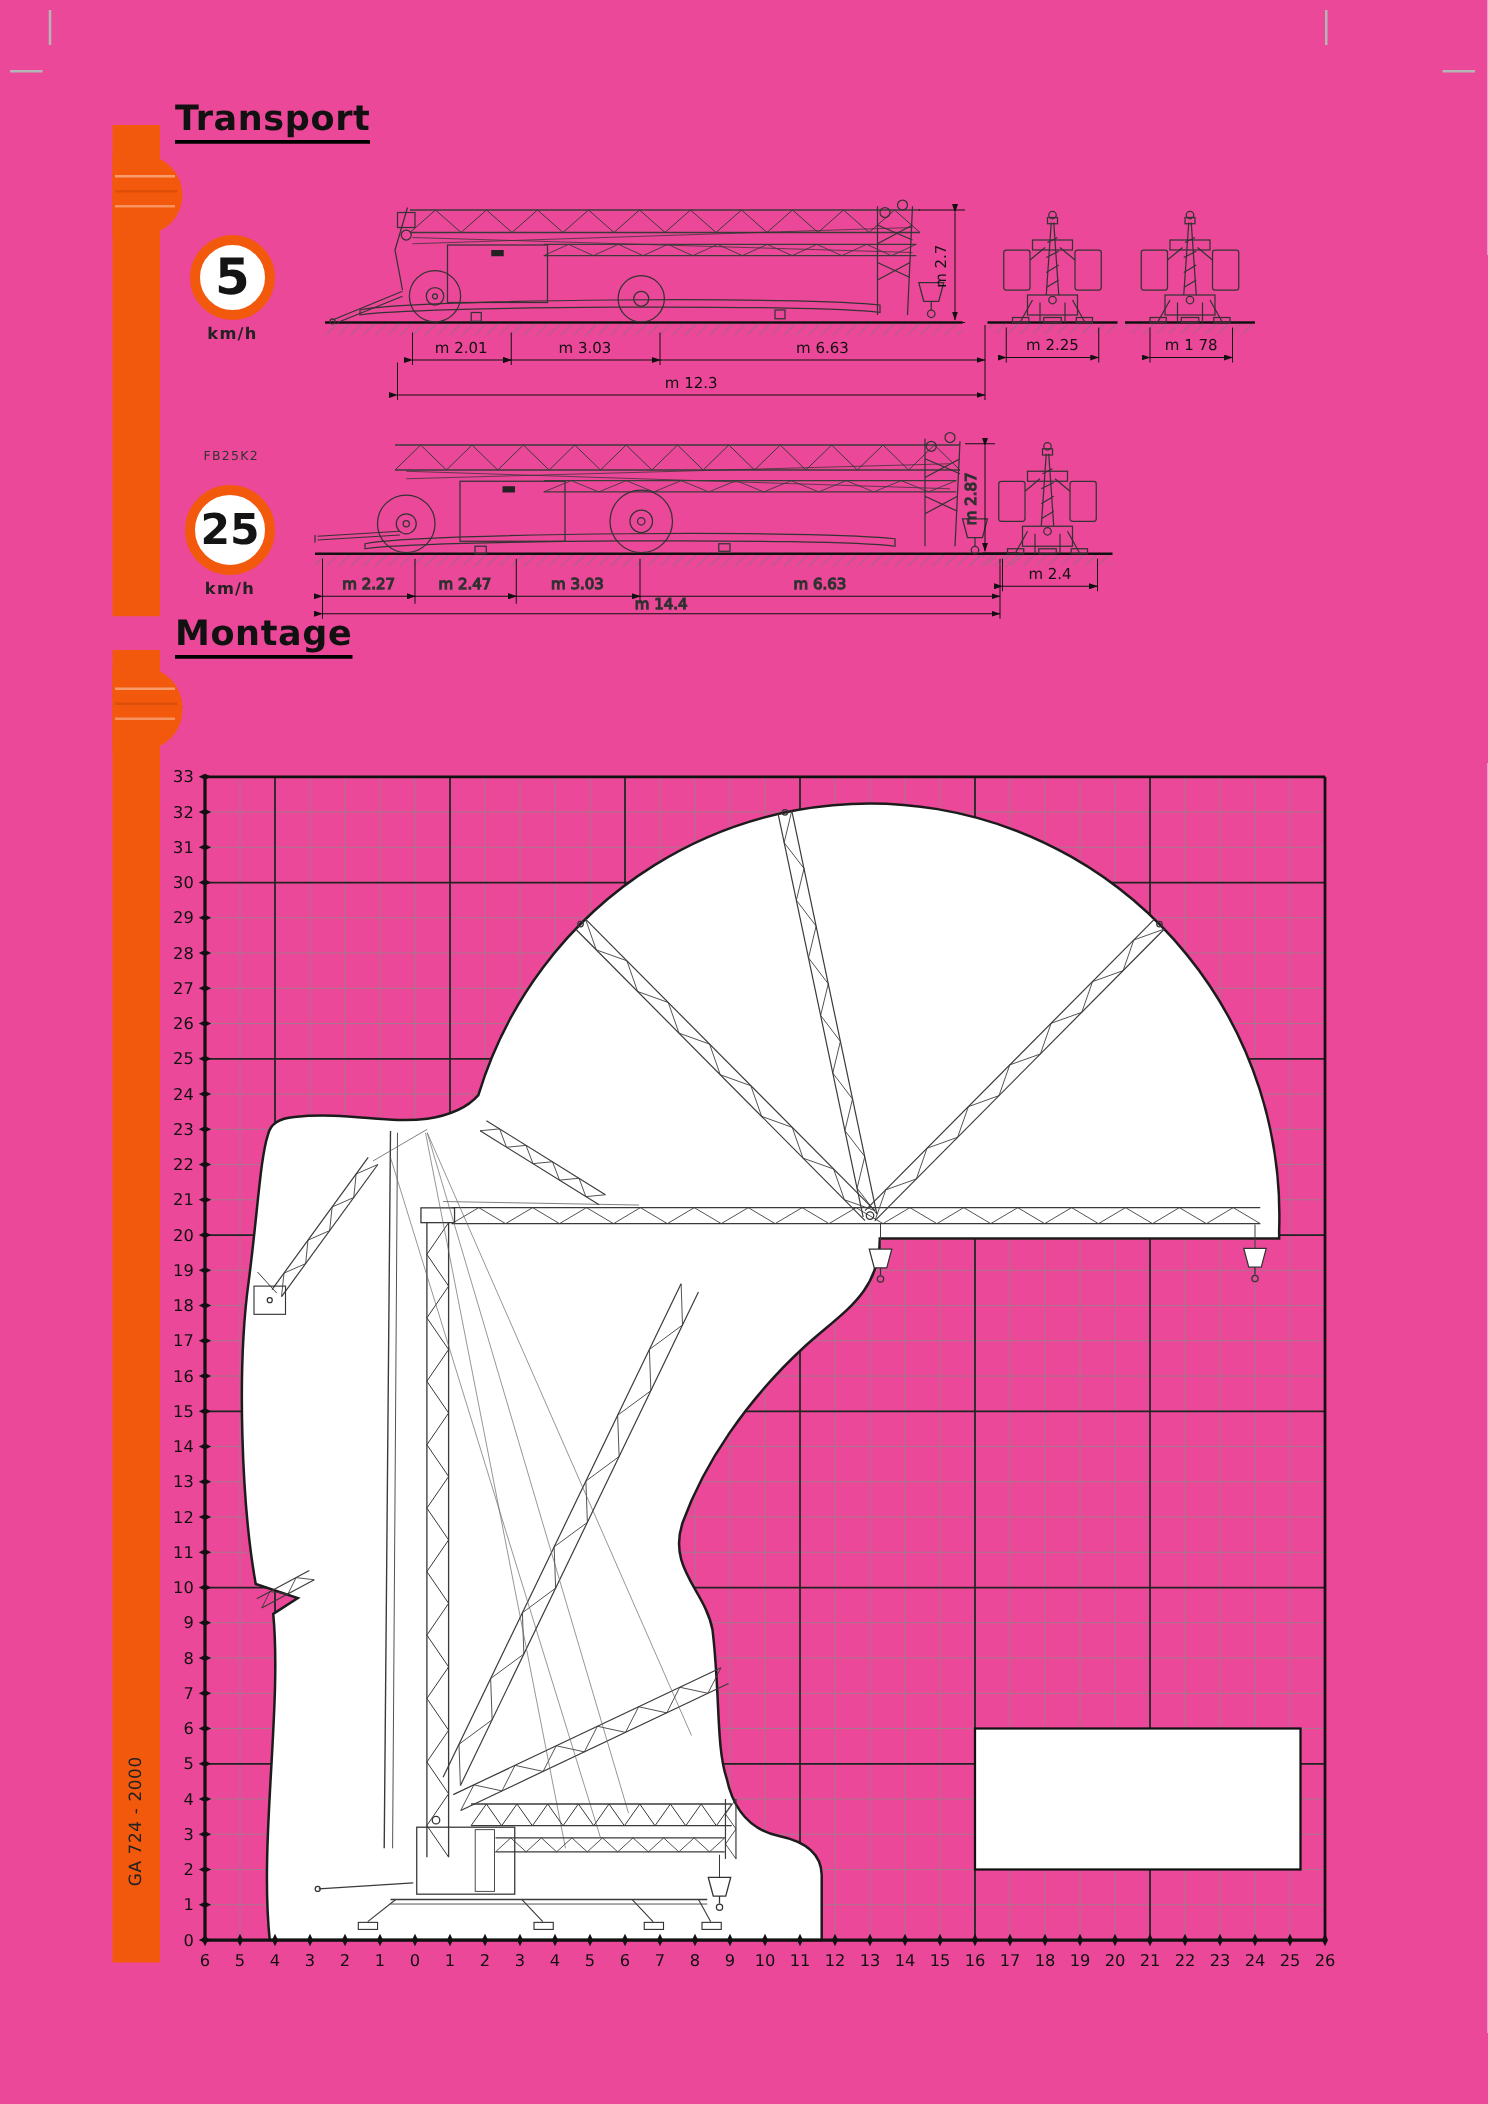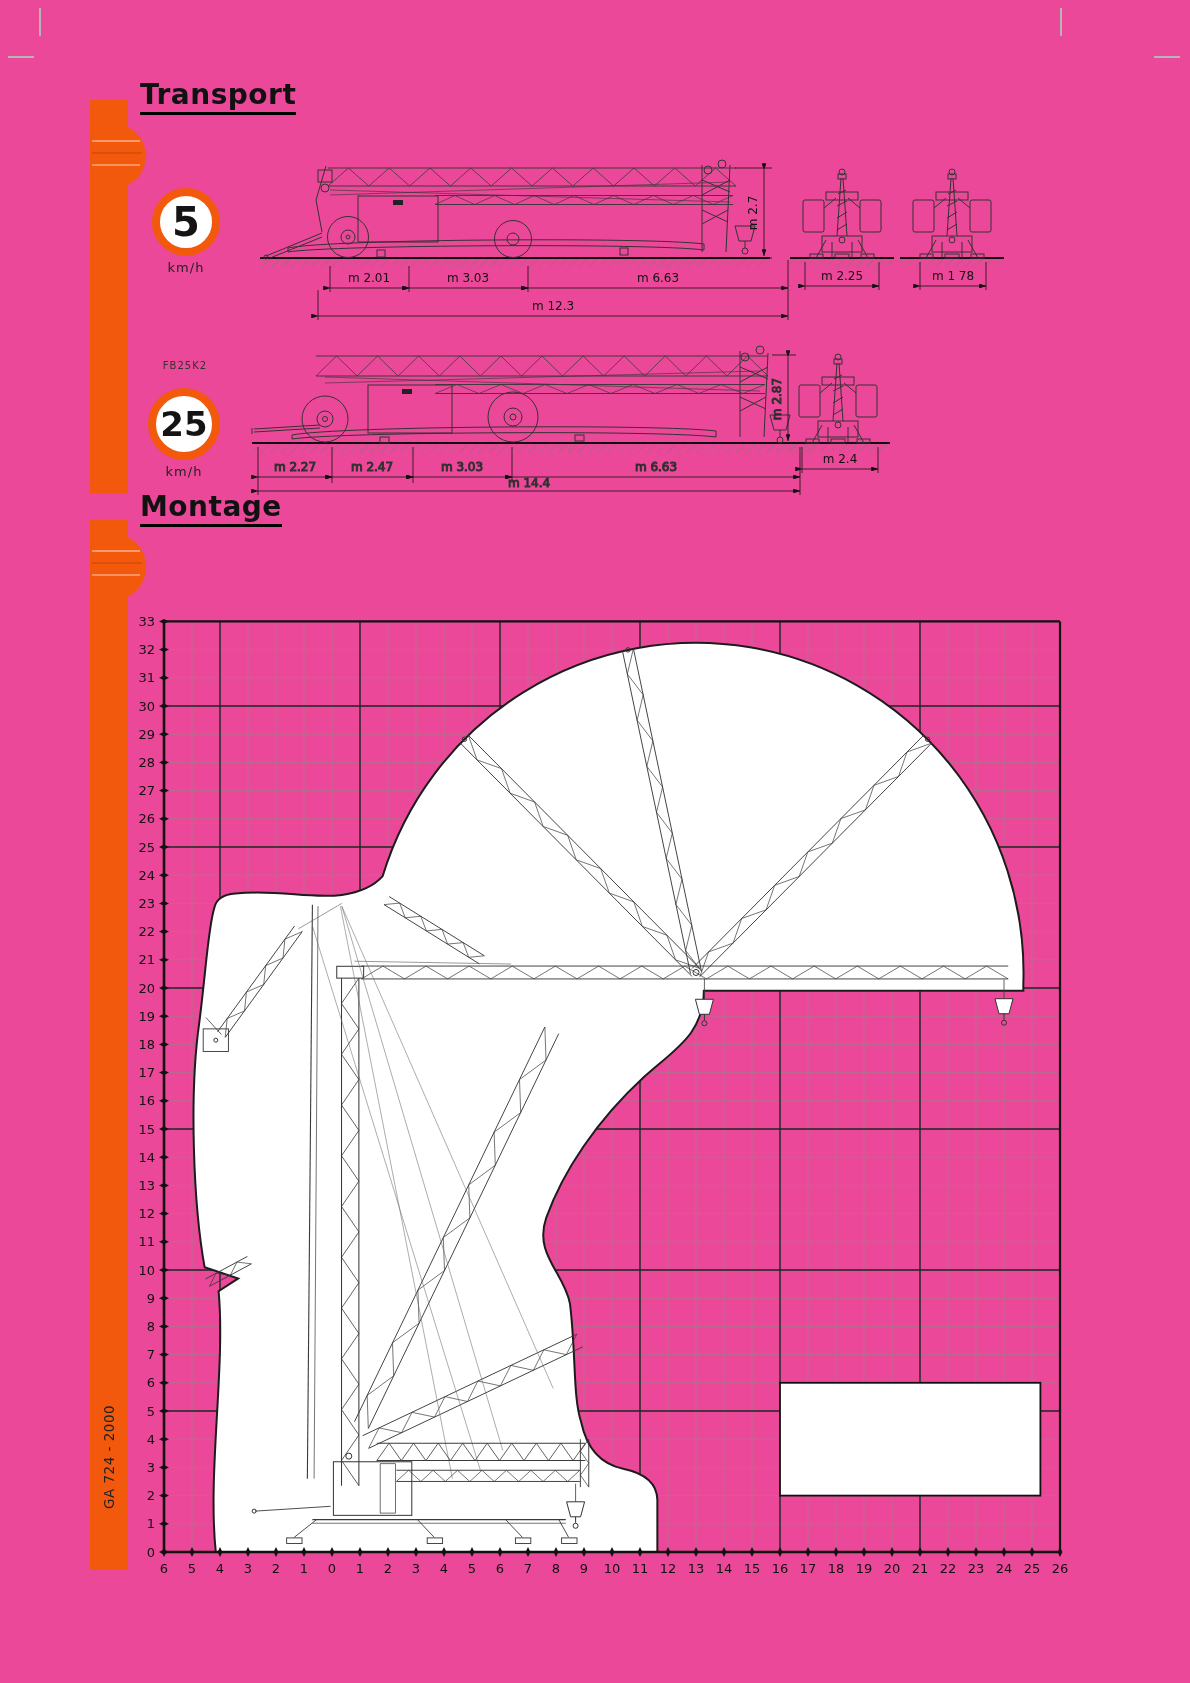--- a/index.html
+++ b/index.html
@@ -16,7 +16,7 @@
         font-weight:bold;color:#141414;background:#fff;}
   .ring1{width:52px;height:52px;border:8px solid;font-size:40px;}
   .ring2{width:56px;height:56px;border:8px solid;font-size:34px;}
-  .kmh{margin-top:4px;font-size:13px;letter-spacing:1px;color:#222;}
+  .kmh{margin-top:4px;font-size:13px;letter-spacing:1px;color:#222;font-weight:bold;}
   #model-label{position:absolute;left:140px;top:360px;width:90px;text-align:center;
         font-size:10px;letter-spacing:1px;color:#333;}
   #footer-code{position:absolute;left:92px;top:1352px;height:210px;width:34px;

